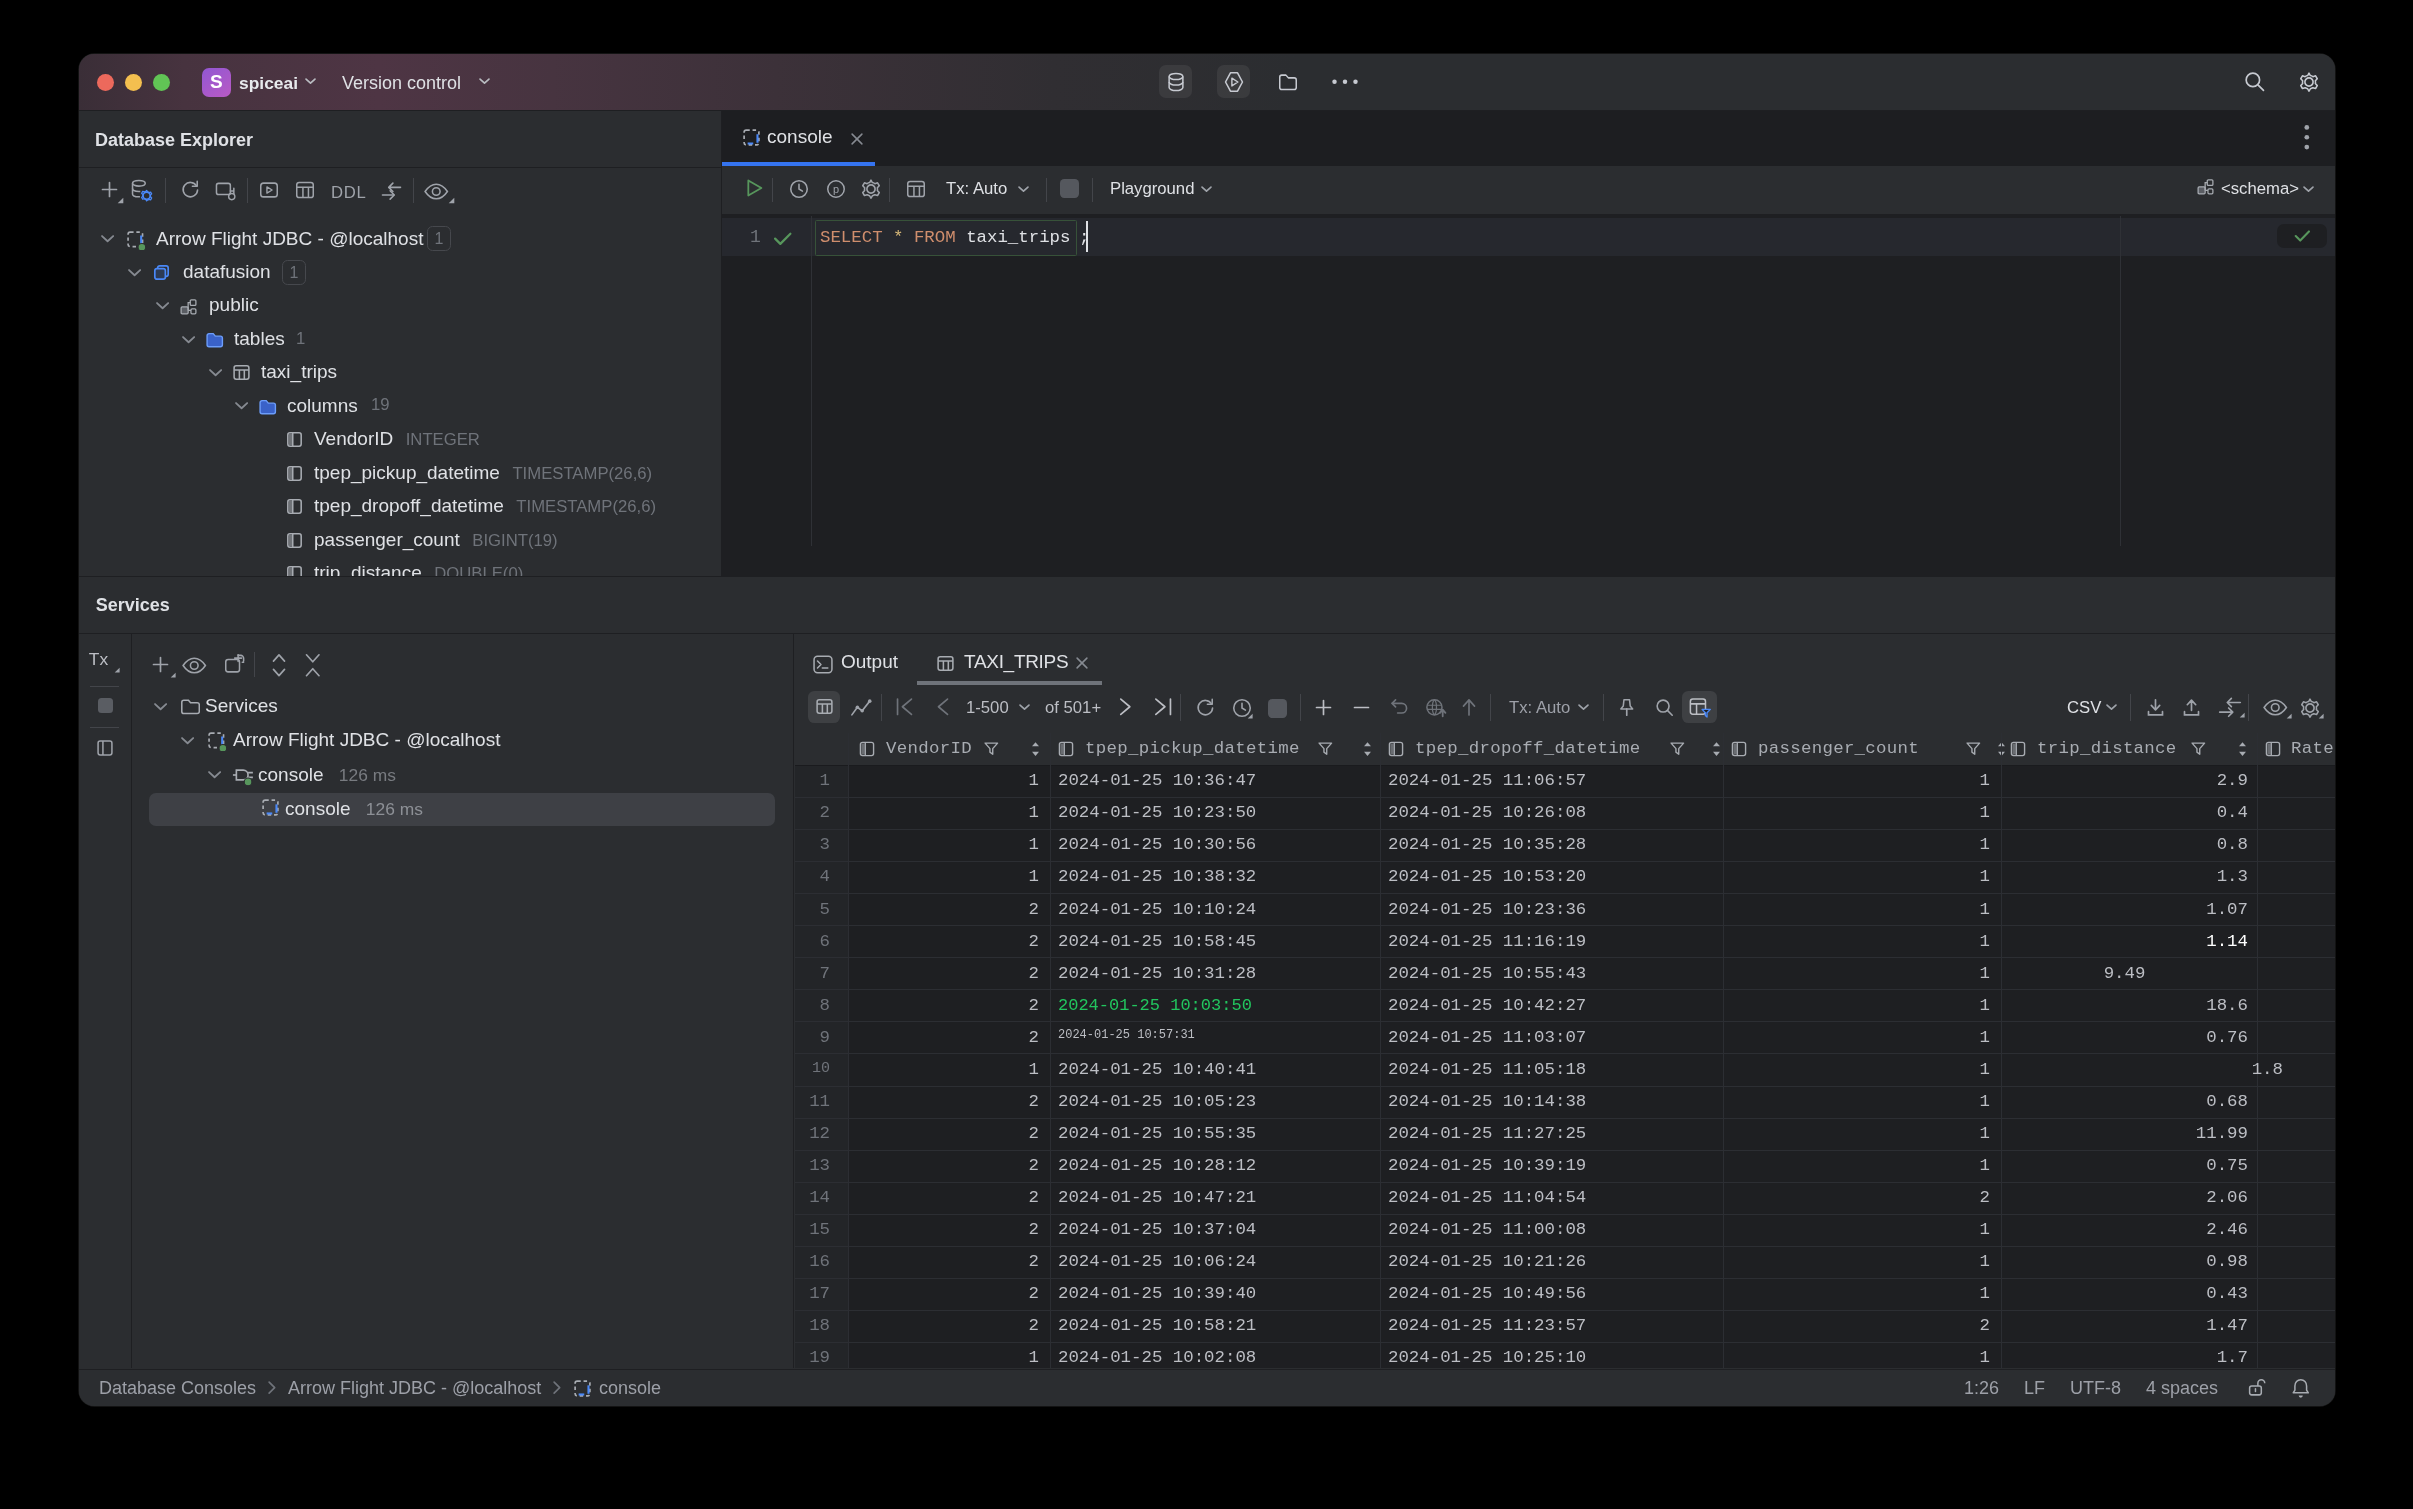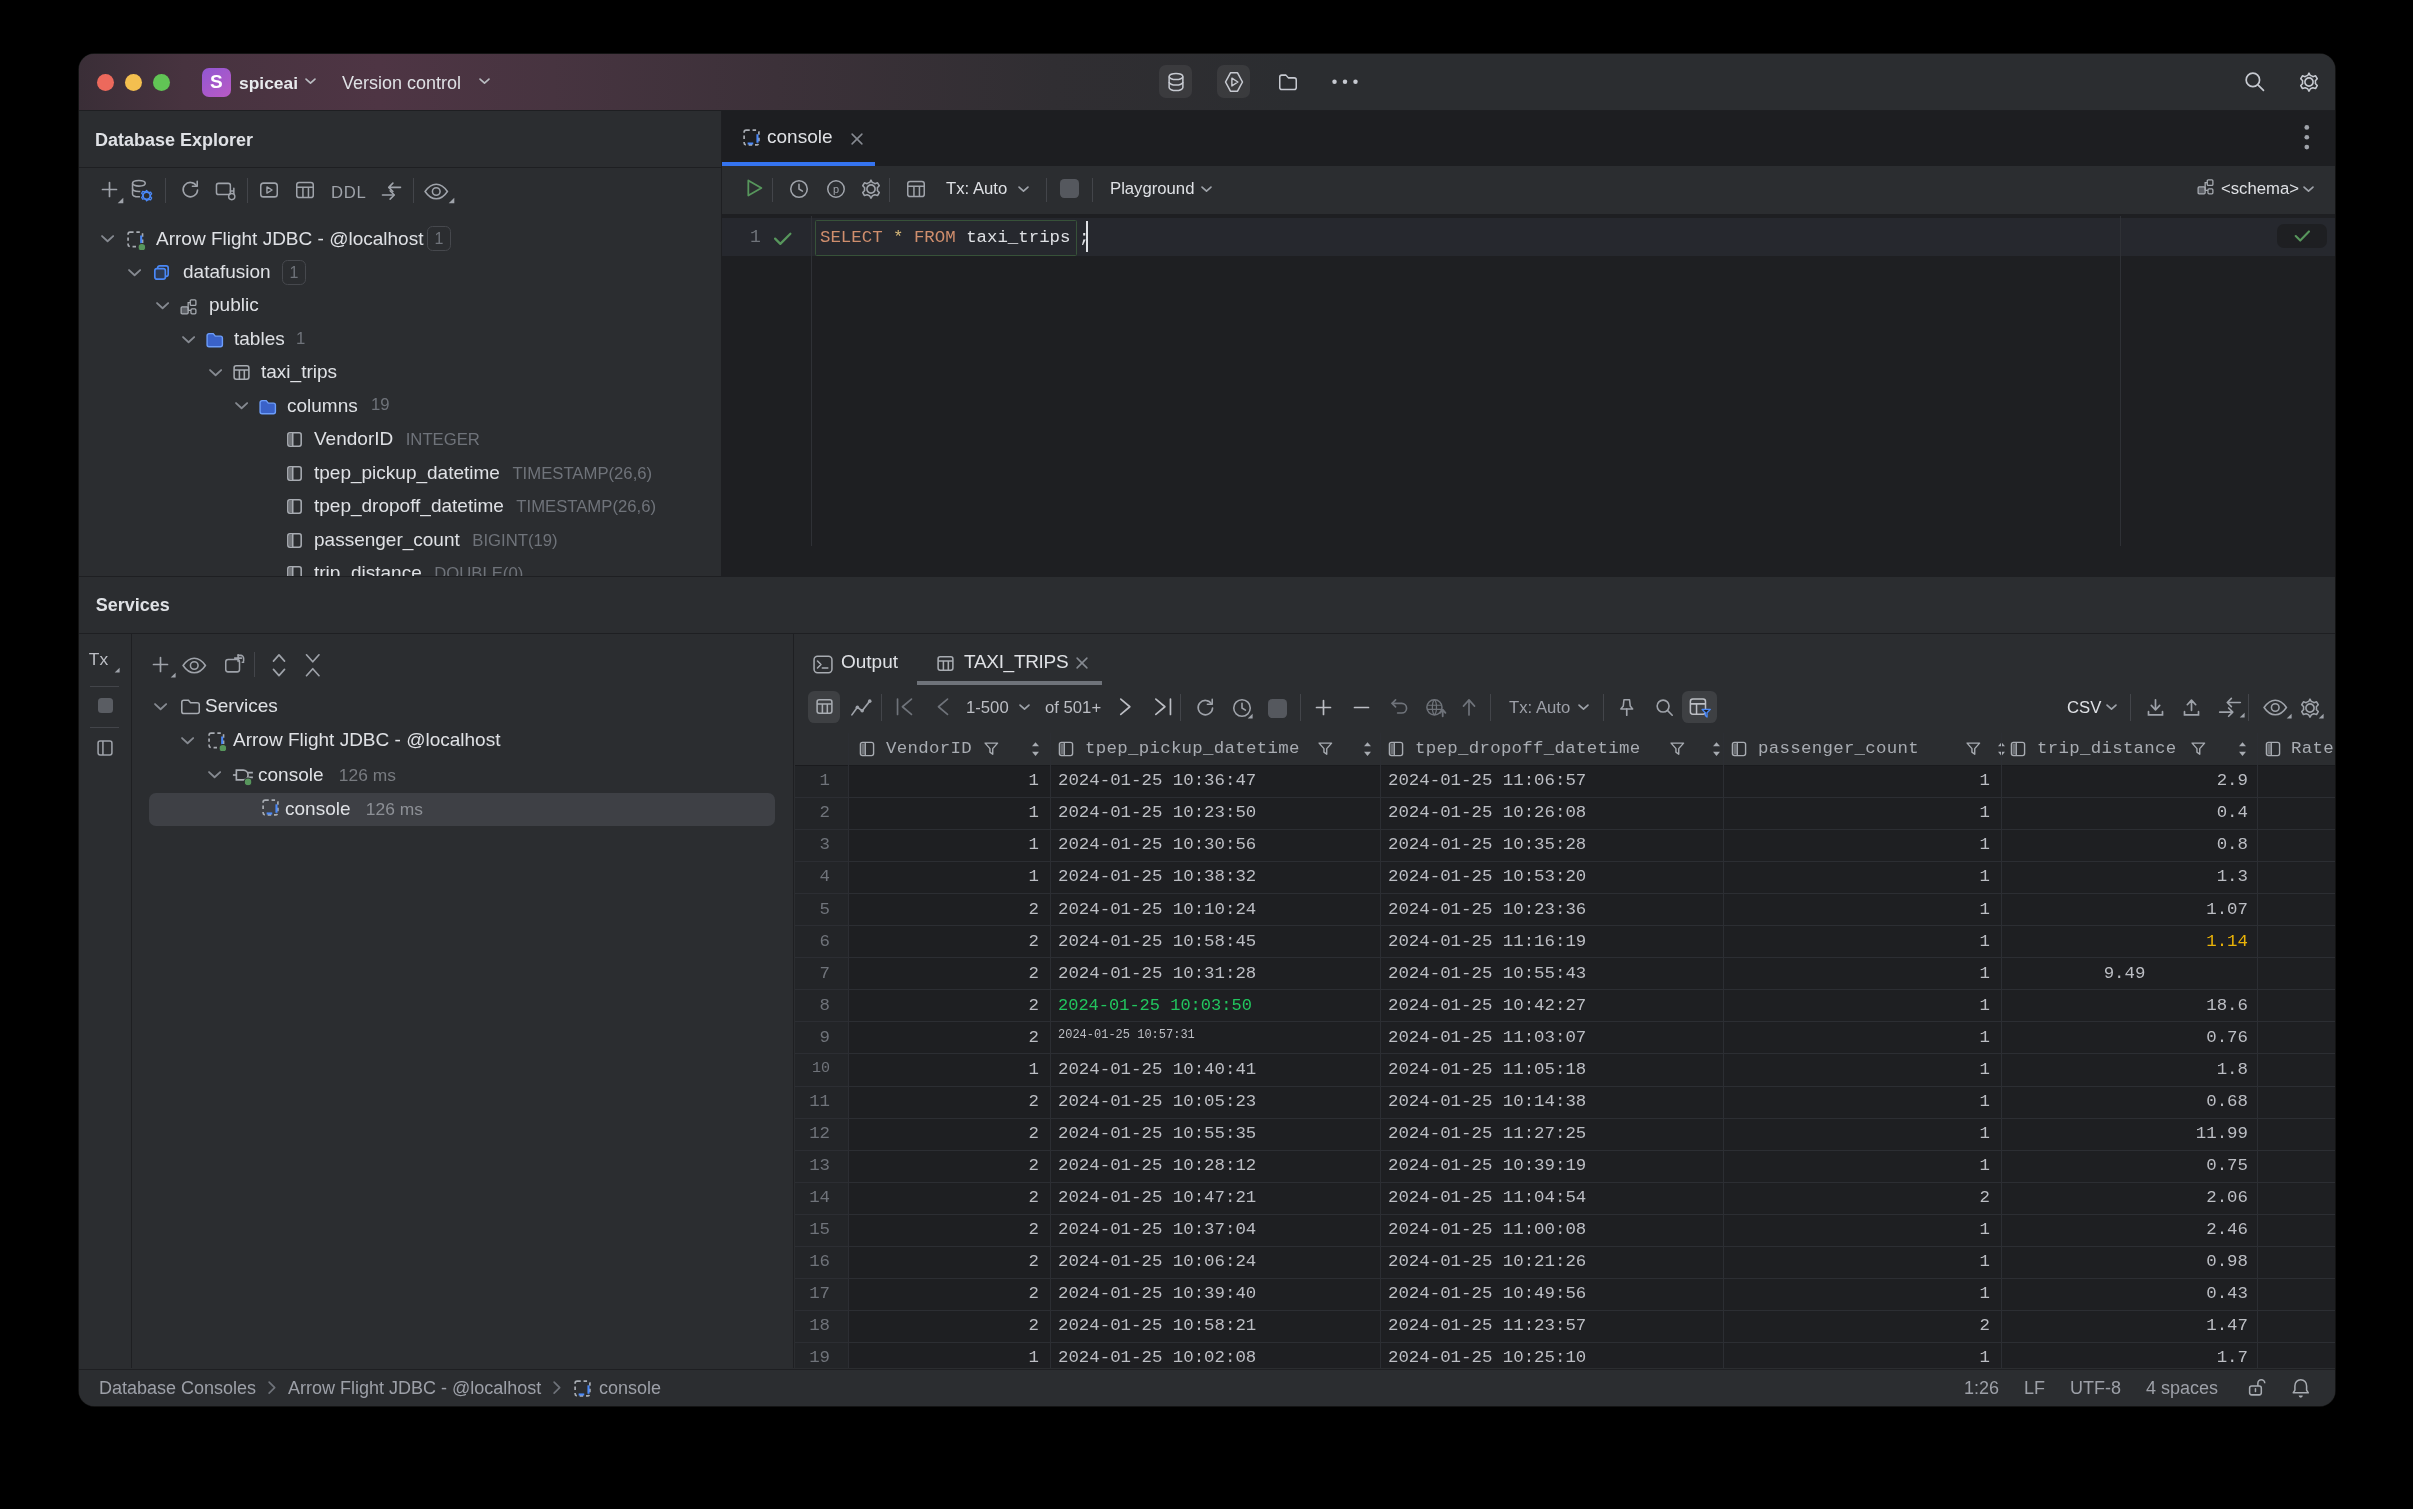--- a/index.html
+++ b/index.html
@@ -887,7 +887,7 @@
         <div class="mono" style="width:267px;text-align:right;font-size:17.4px;color:#bcbec4">1</div>
       </div>
 <div class="a" style="left:1206px;top:199px;">
-        <div class="mono" style="width:247px;text-align:right;font-size:17.4px;color:#eab308">1.14</div>
+        <div class="mono" style="width:247px;text-align:right;font-size:17.4px;color:#ffffff">1.14</div>
       </div>
 <div class="a" style="left:0;top:256px;width:1540px;height:1.4px;background:#2c2e33"></div>
 <div class="a" style="left:0px;top:231px;">

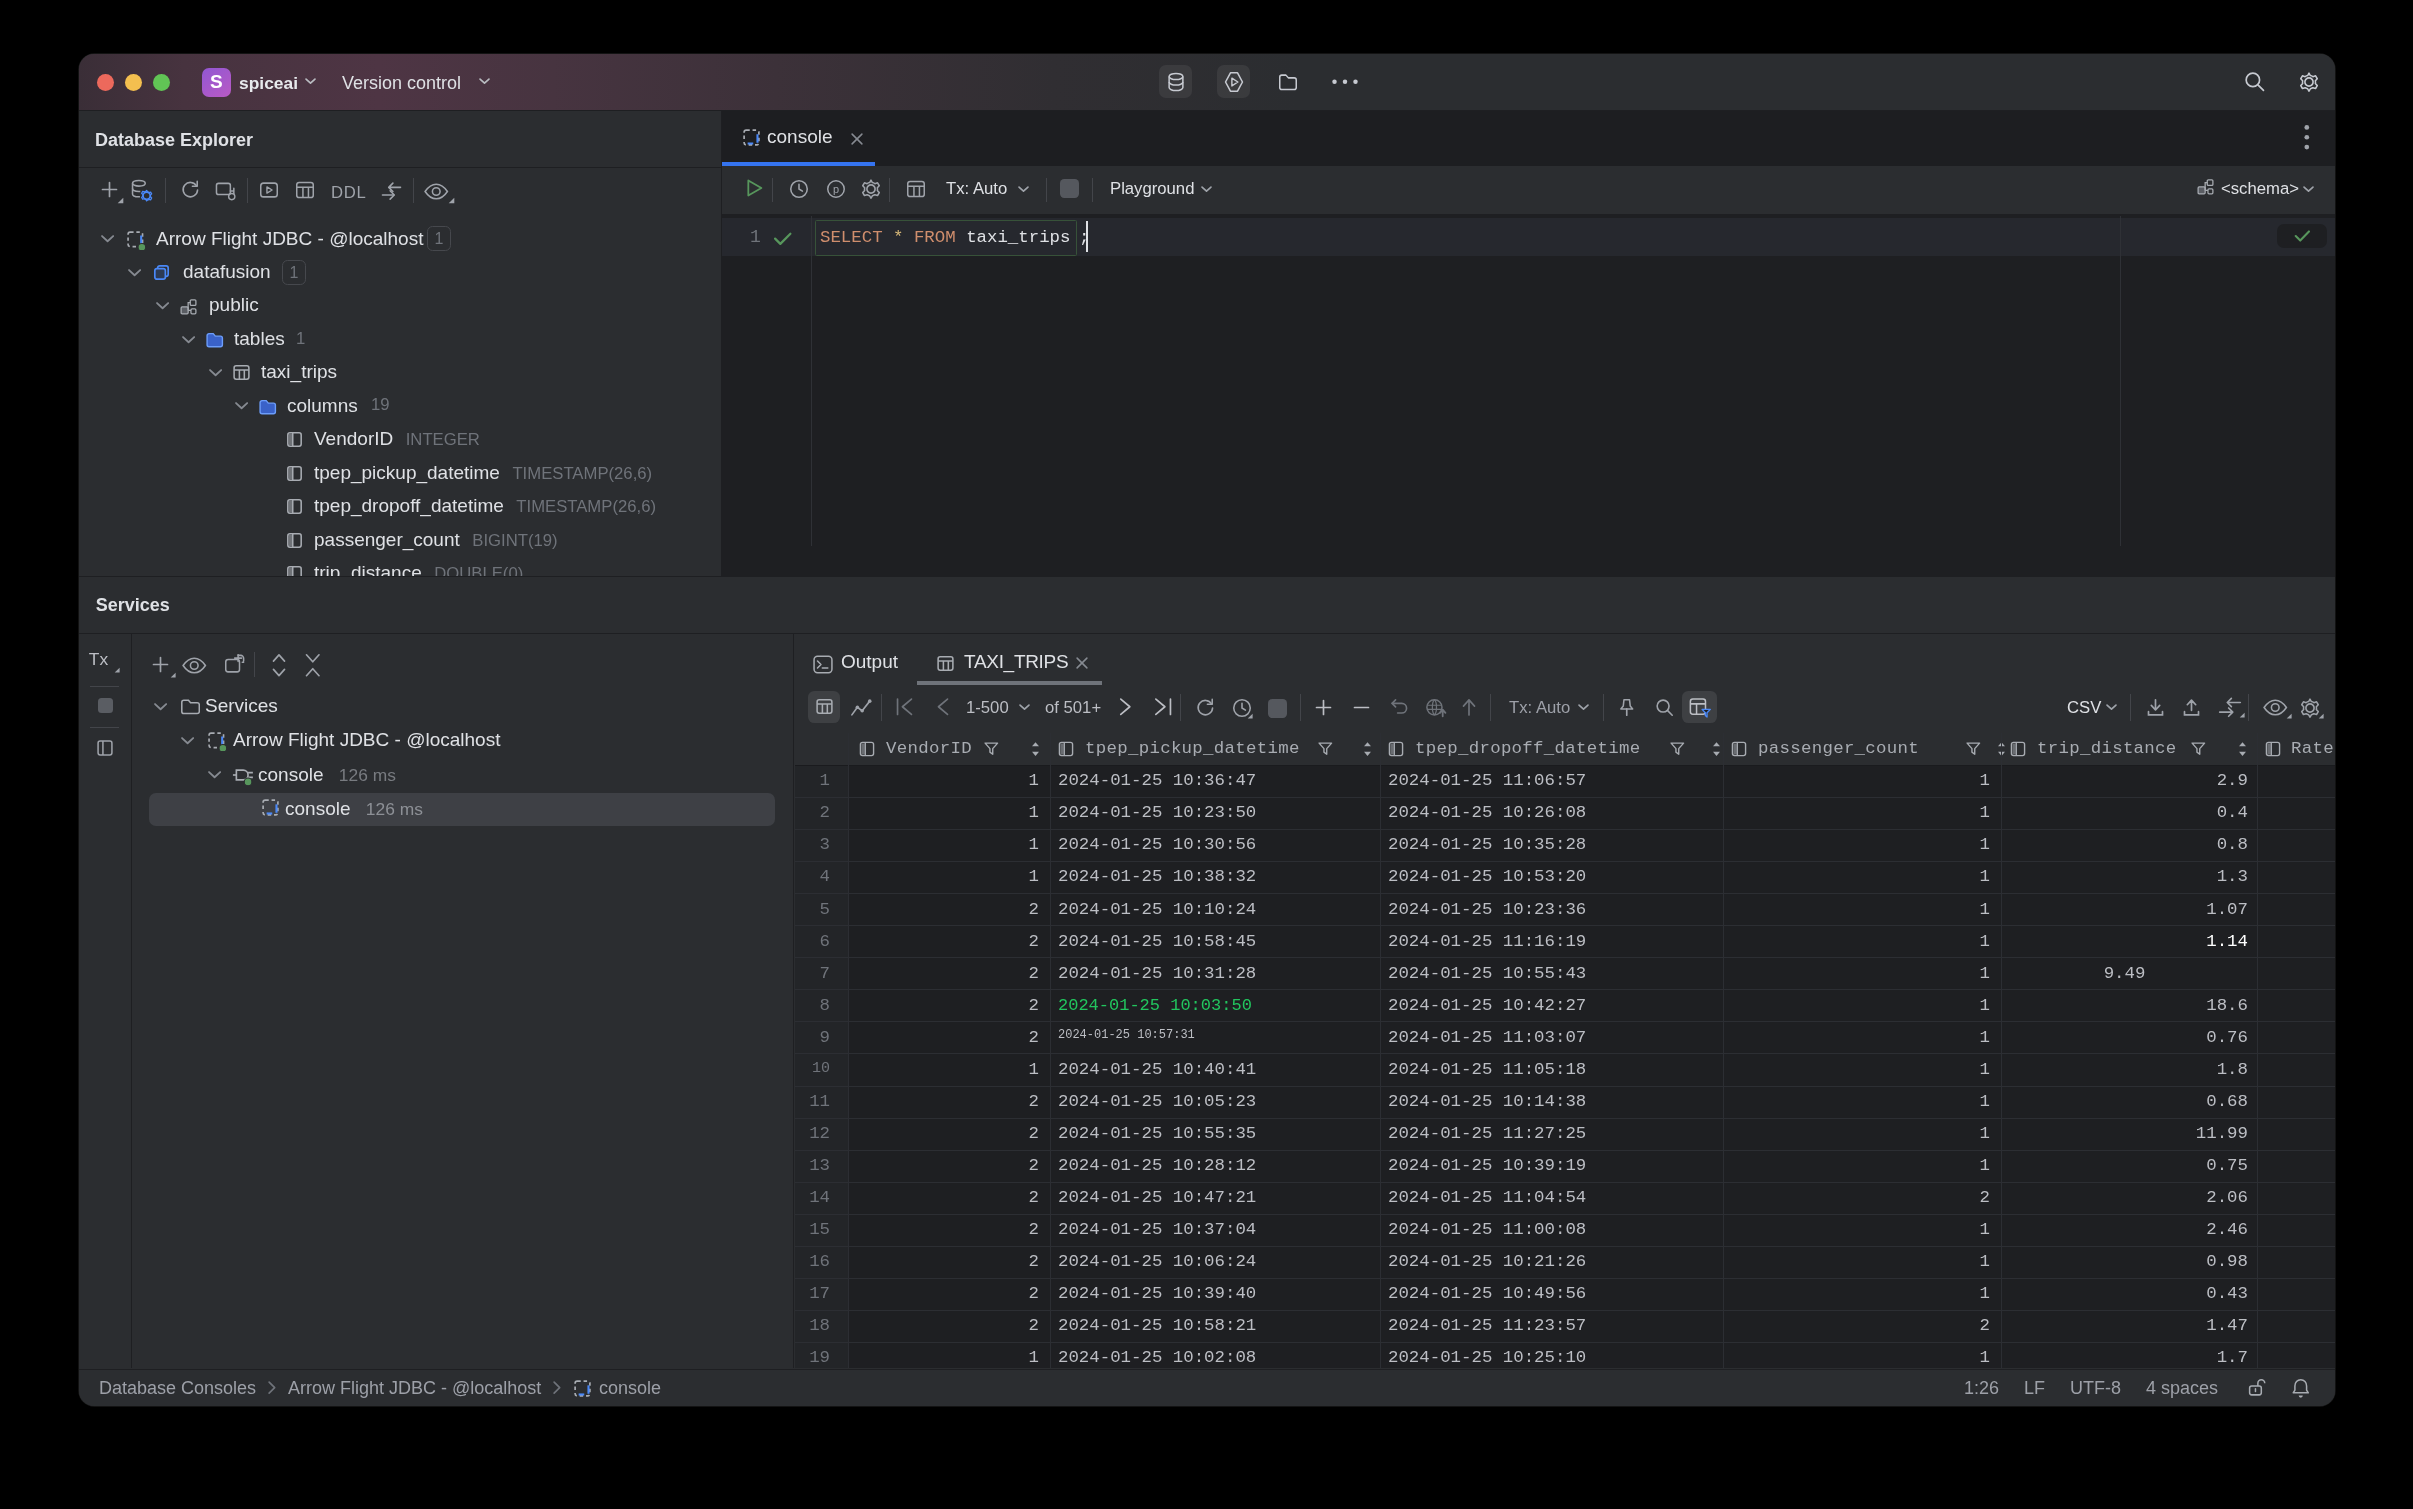--- a/index.html
+++ b/index.html
@@ -946,7 +946,7 @@
 <div class="a" style="left:928px;top:327px;">
         <div class="mono" style="width:267px;text-align:right;font-size:17.4px;color:#bcbec4">1</div>
       </div>
-<div class="a" style="left:1206px;top:327px;">
+<div class="a" style="left:1206px;top:327px;padding-left:35px;">
         <div class="mono" style="width:247px;text-align:right;font-size:17.4px;color:#bcbec4">1.8</div>
       </div>
 <div class="a" style="left:0;top:385px;width:1540px;height:1.4px;background:#2c2e33"></div>

